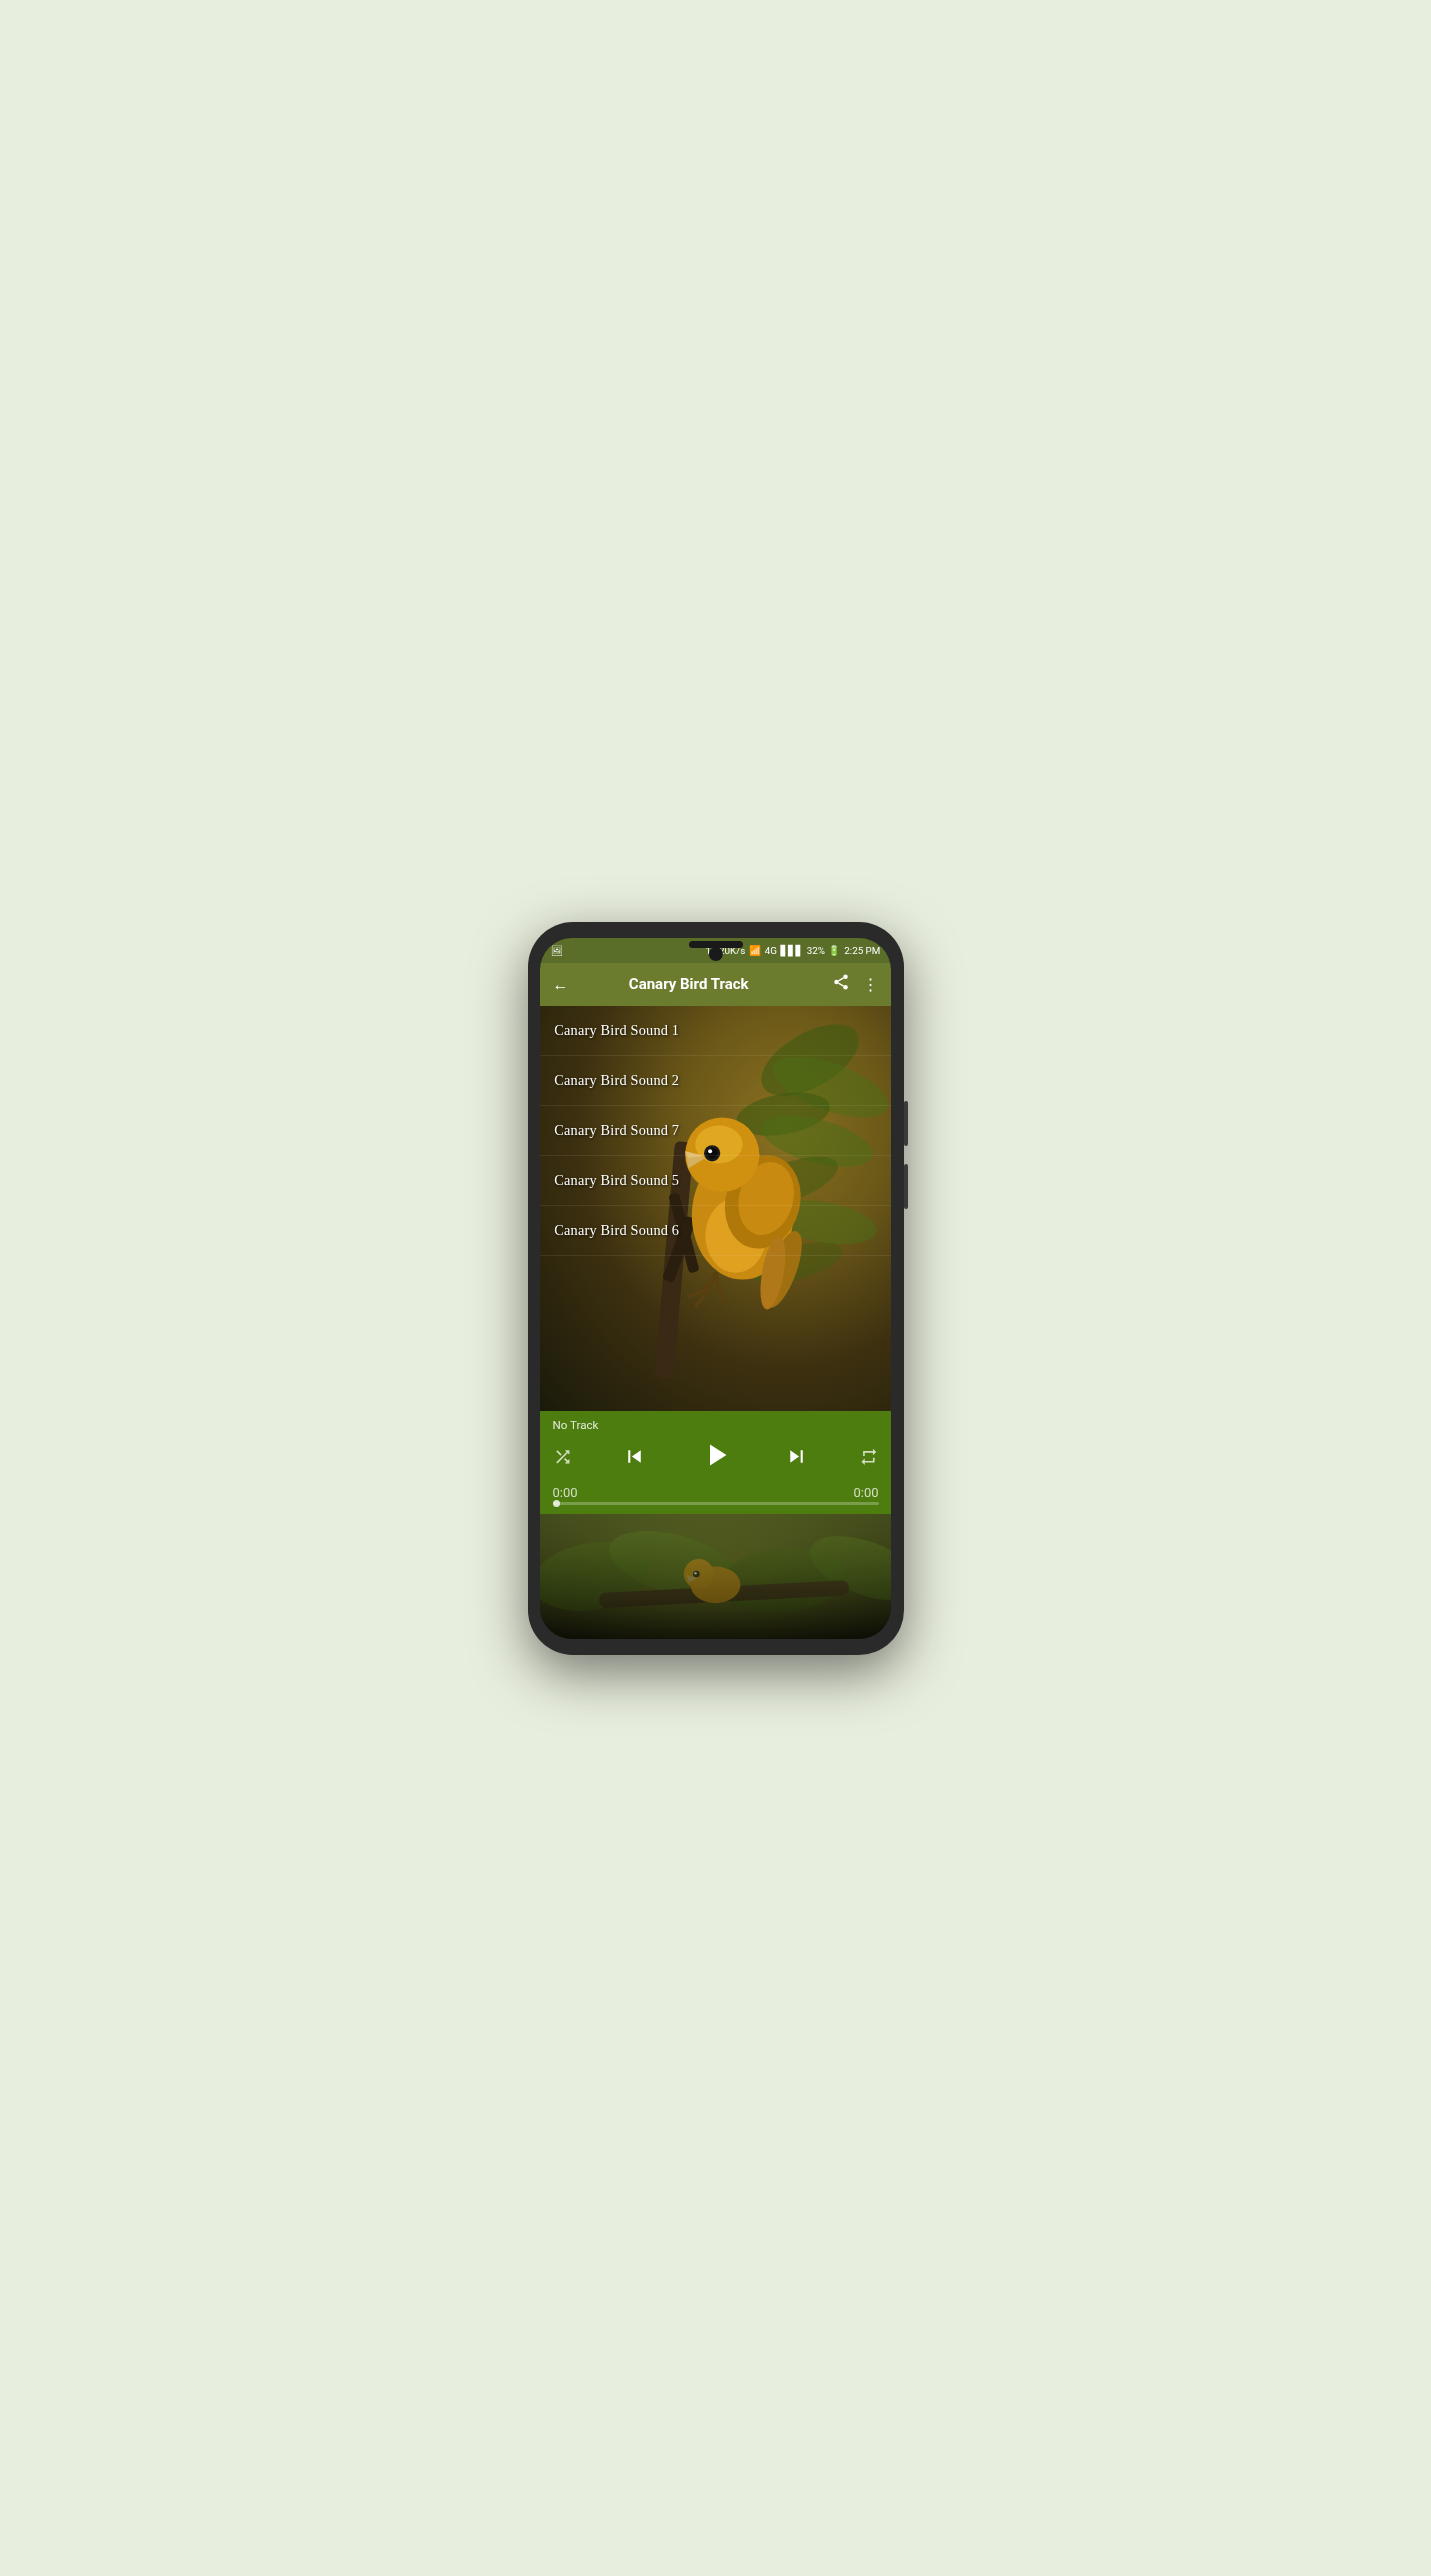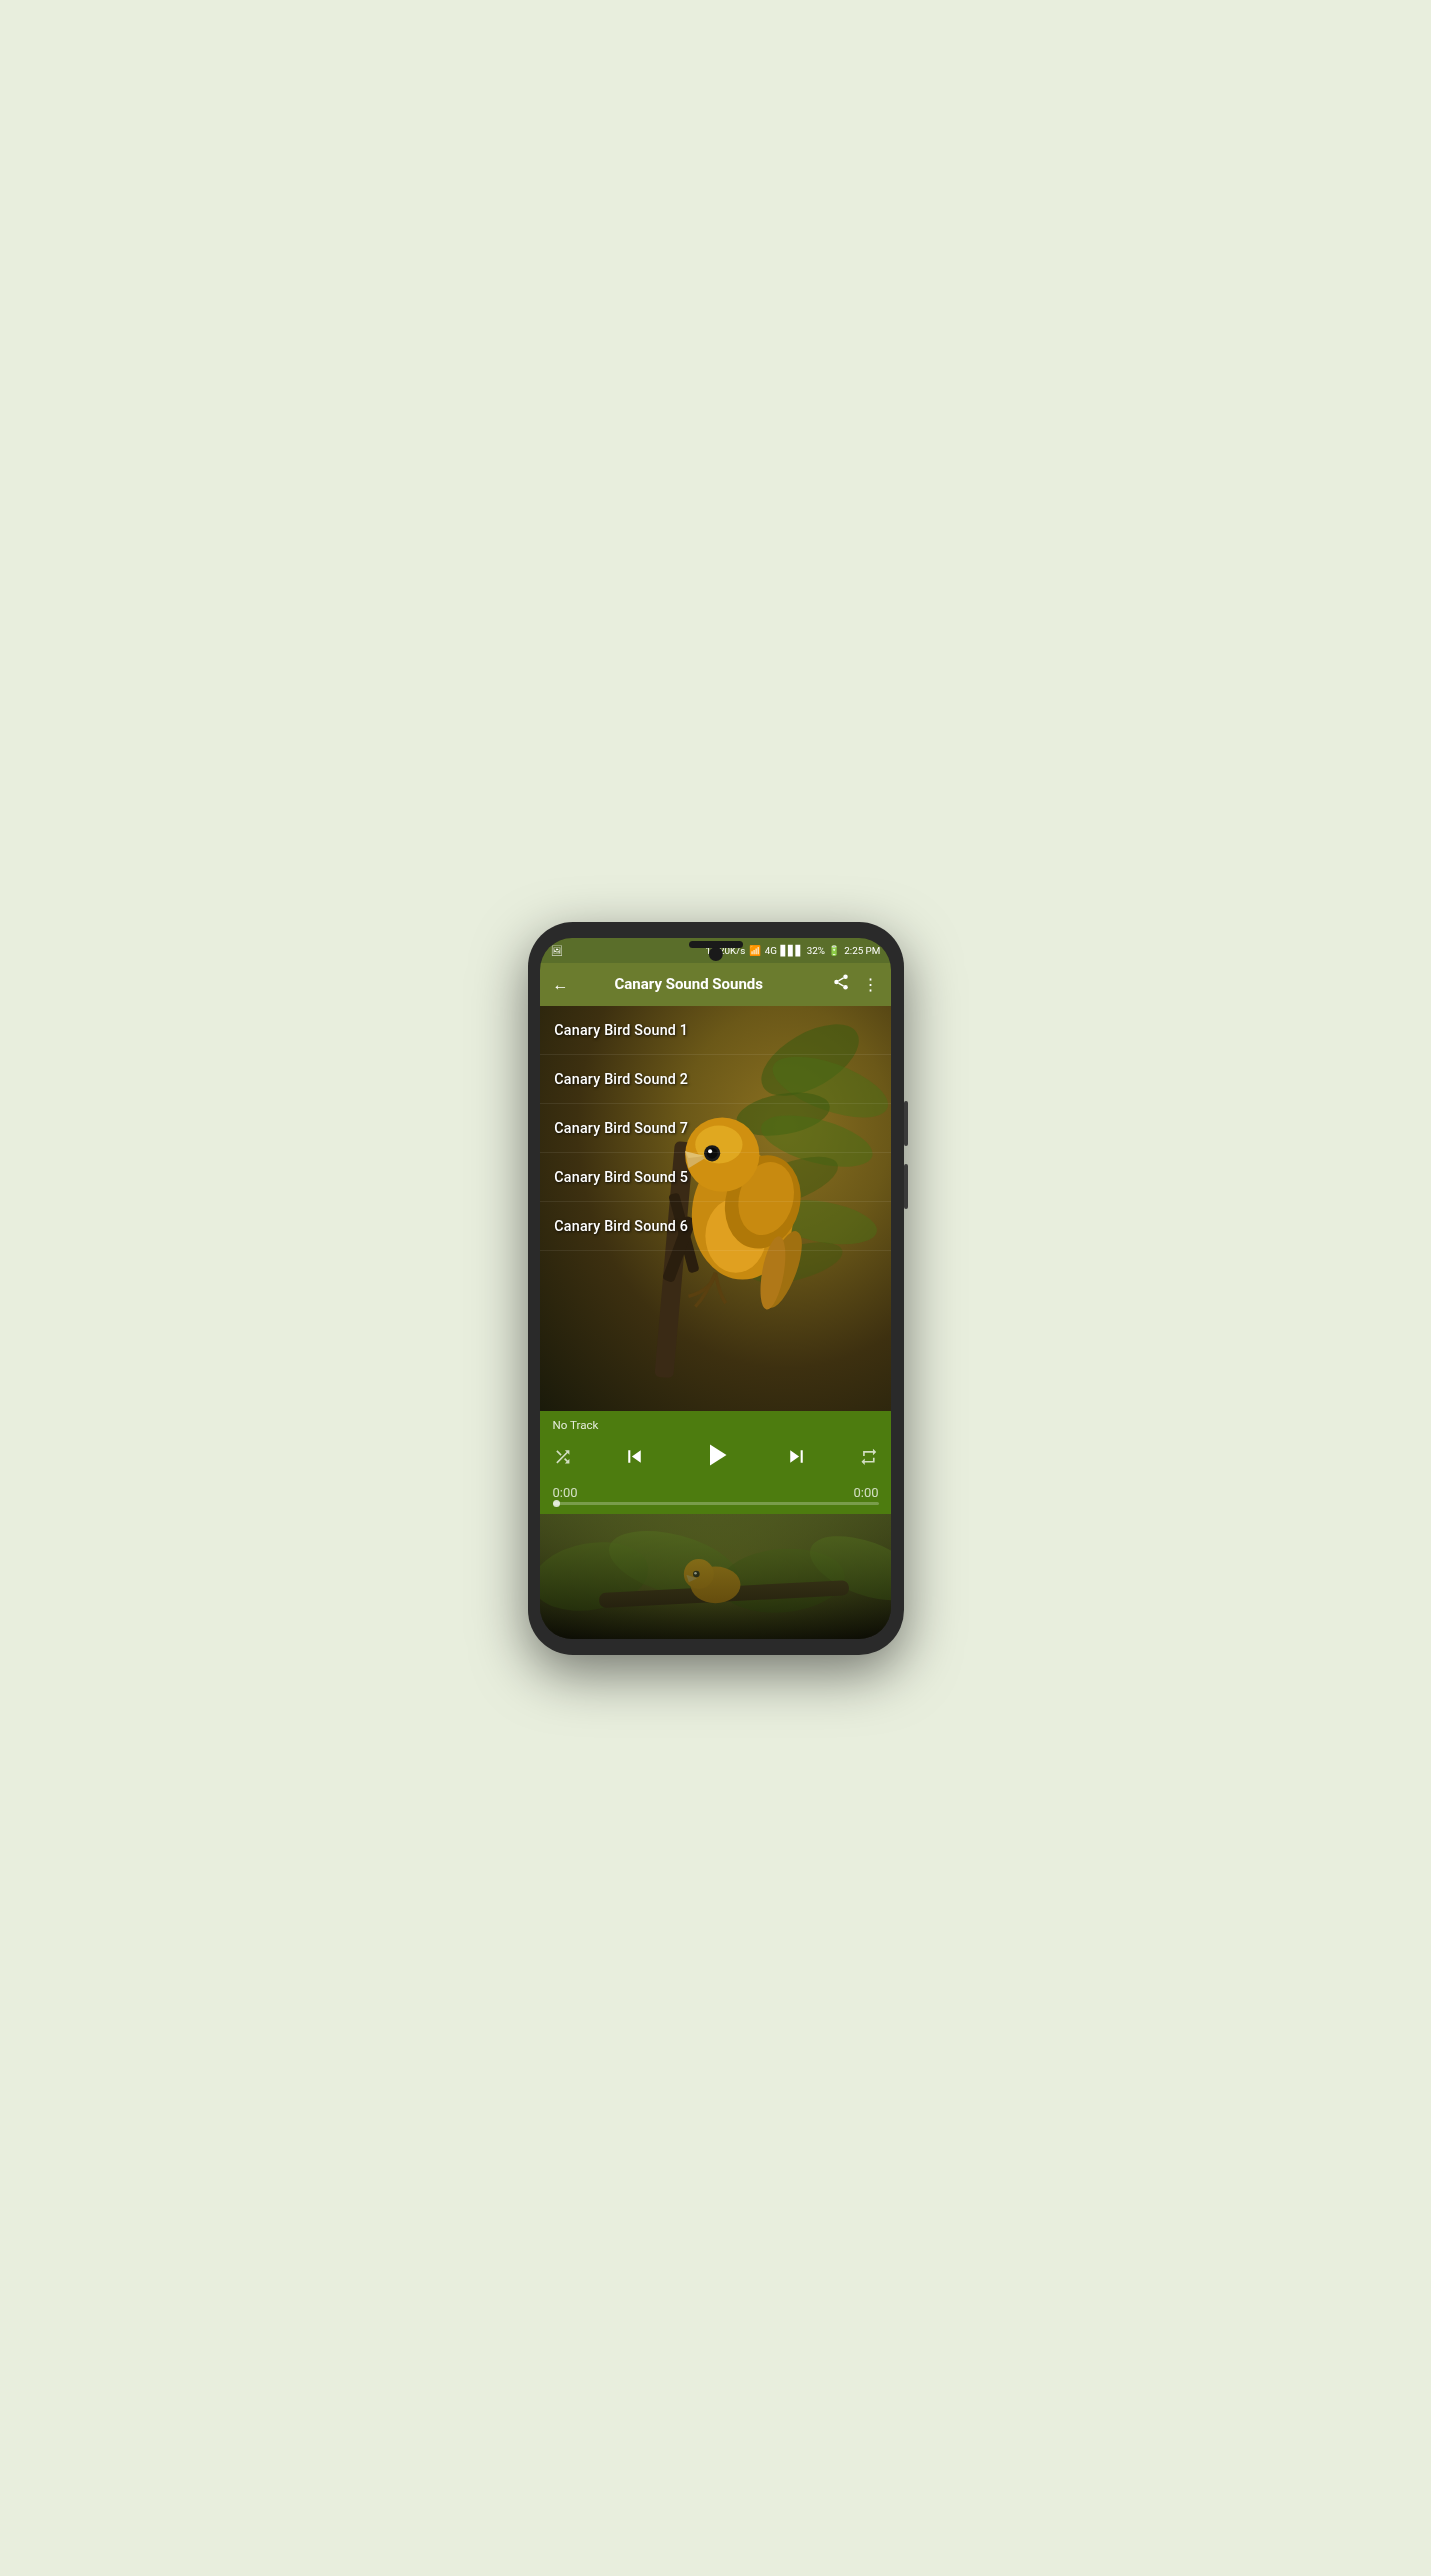--- a/index.html
+++ b/index.html
@@ -286,7 +286,7 @@
 
     <div class="toolbar">
       <span class="toolbar-icon">←</span>
-      <span class="toolbar-title">Canary Sound Sounds</span>
+      <span class="toolbar-title">Canary Bird Track</span>
       <div class="toolbar-actions">
         <span class="toolbar-icon">
           

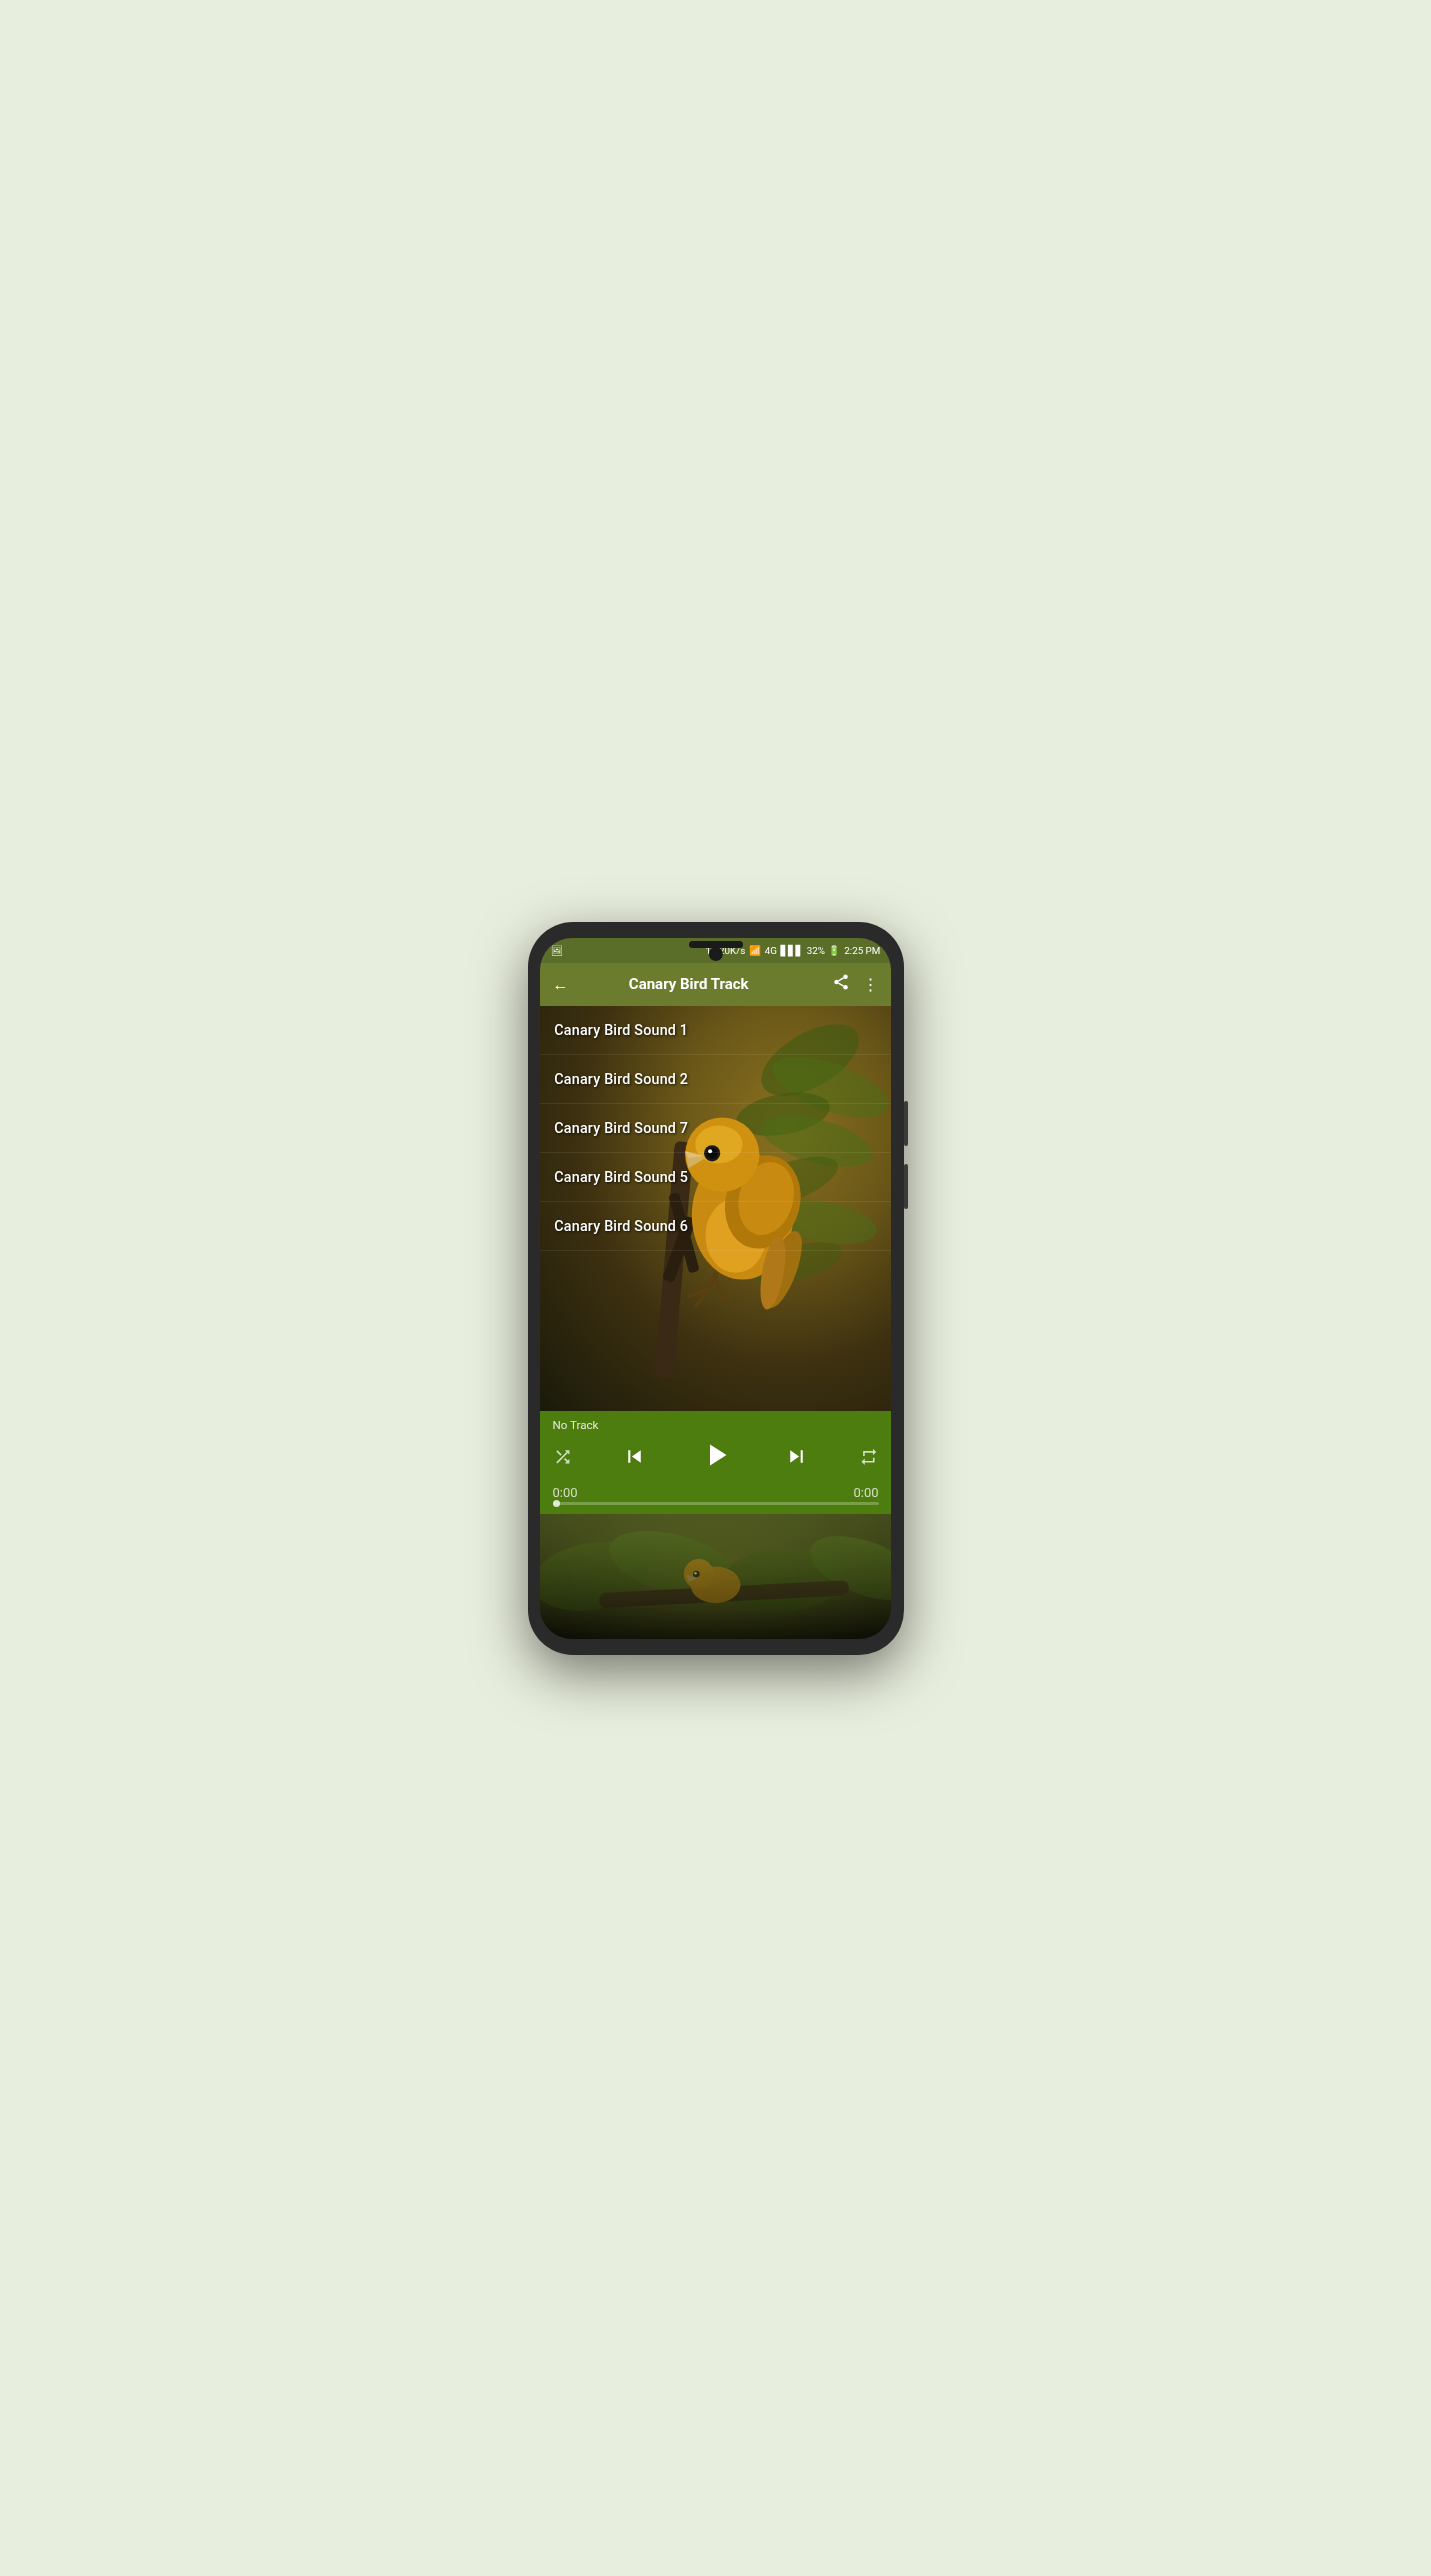--- a/index.html
+++ b/index.html
@@ -148,6 +148,7 @@
       position: relative;
       flex: 1;
       overflow: hidden;
+      font-family: Liberation Serif, serif;
     }
 
     .bird-bg {

